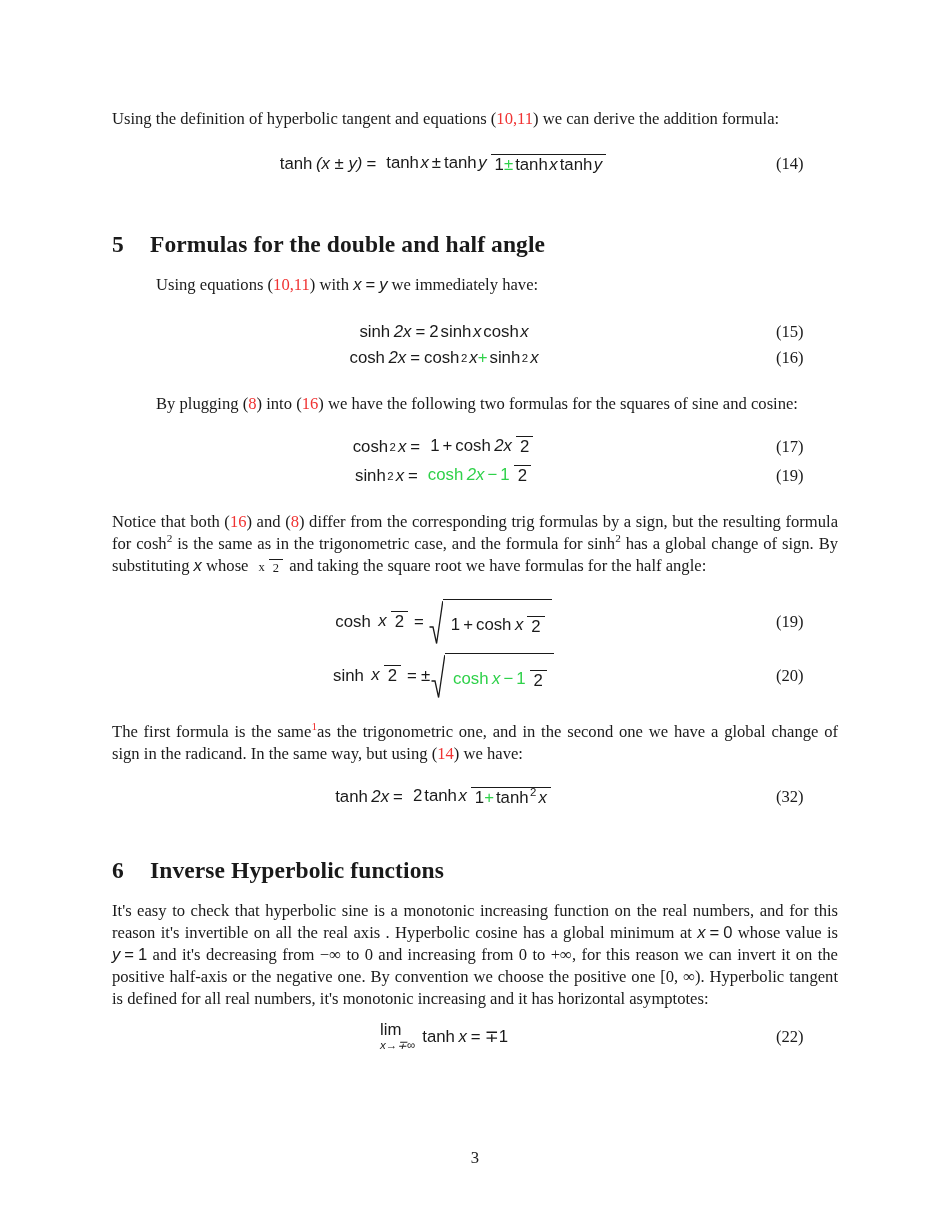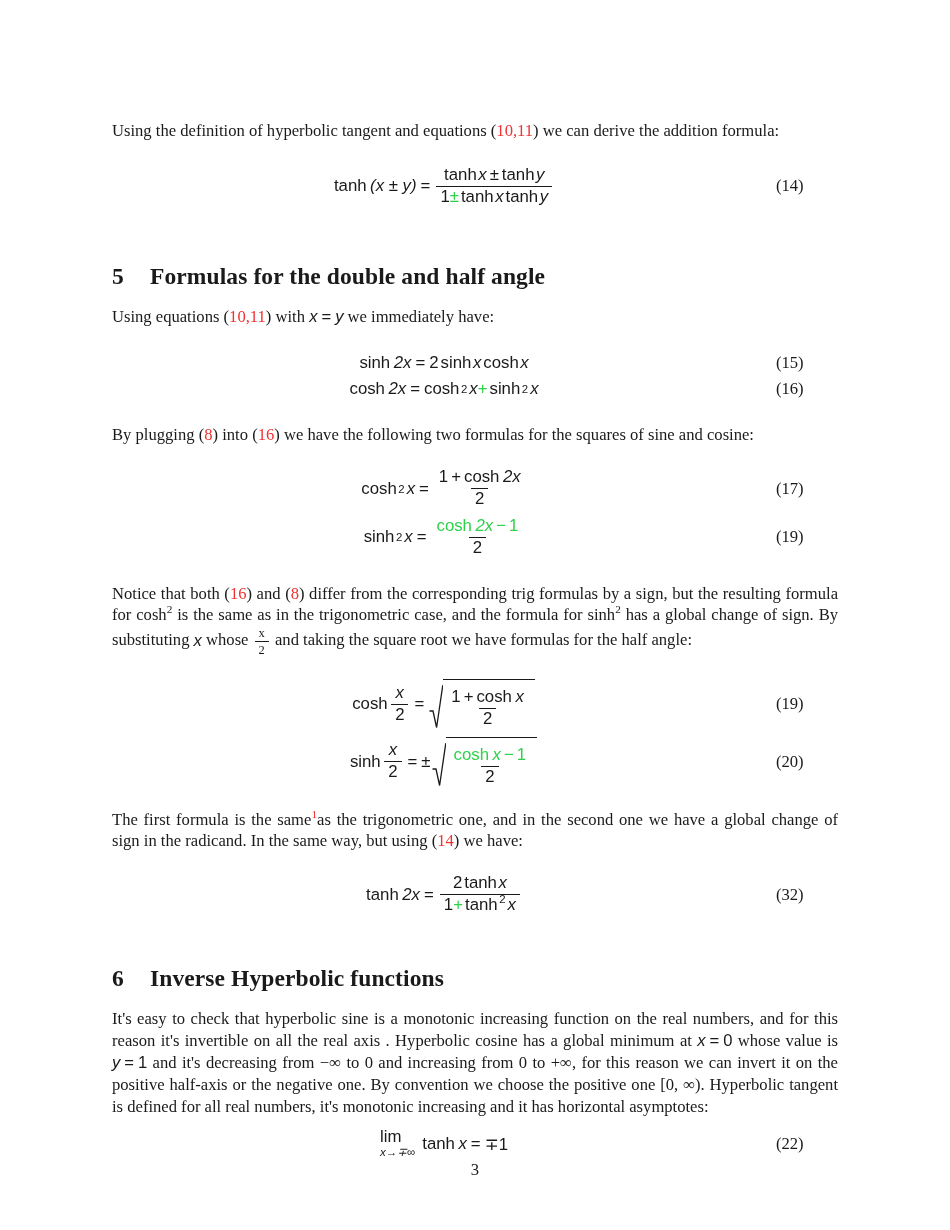--- a/index.html
+++ b/index.html
@@ -17,7 +17,7 @@
   }
   .page {
     position: absolute;
-    left: 0; top: 12px;
+    left: 0; top: 0;
     width: 950px;
     height: 948px;
   }

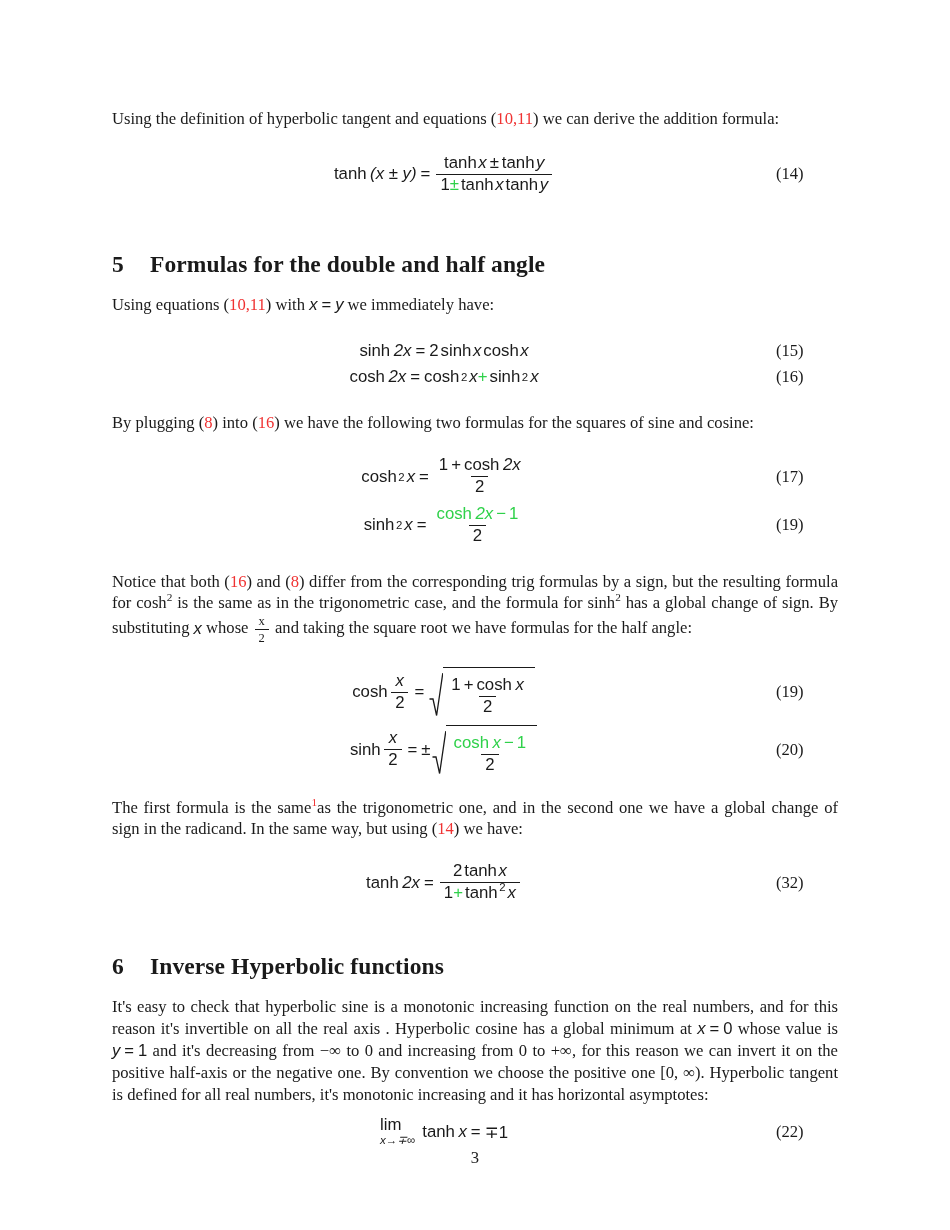--- a/index.html
+++ b/index.html
@@ -82,7 +82,7 @@
 
   .frac {
     display: inline-flex;
-    flex-direction: column;
+    flex-direction: row;
     align-items: center;
     vertical-align: middle;
     margin: 0 2px;

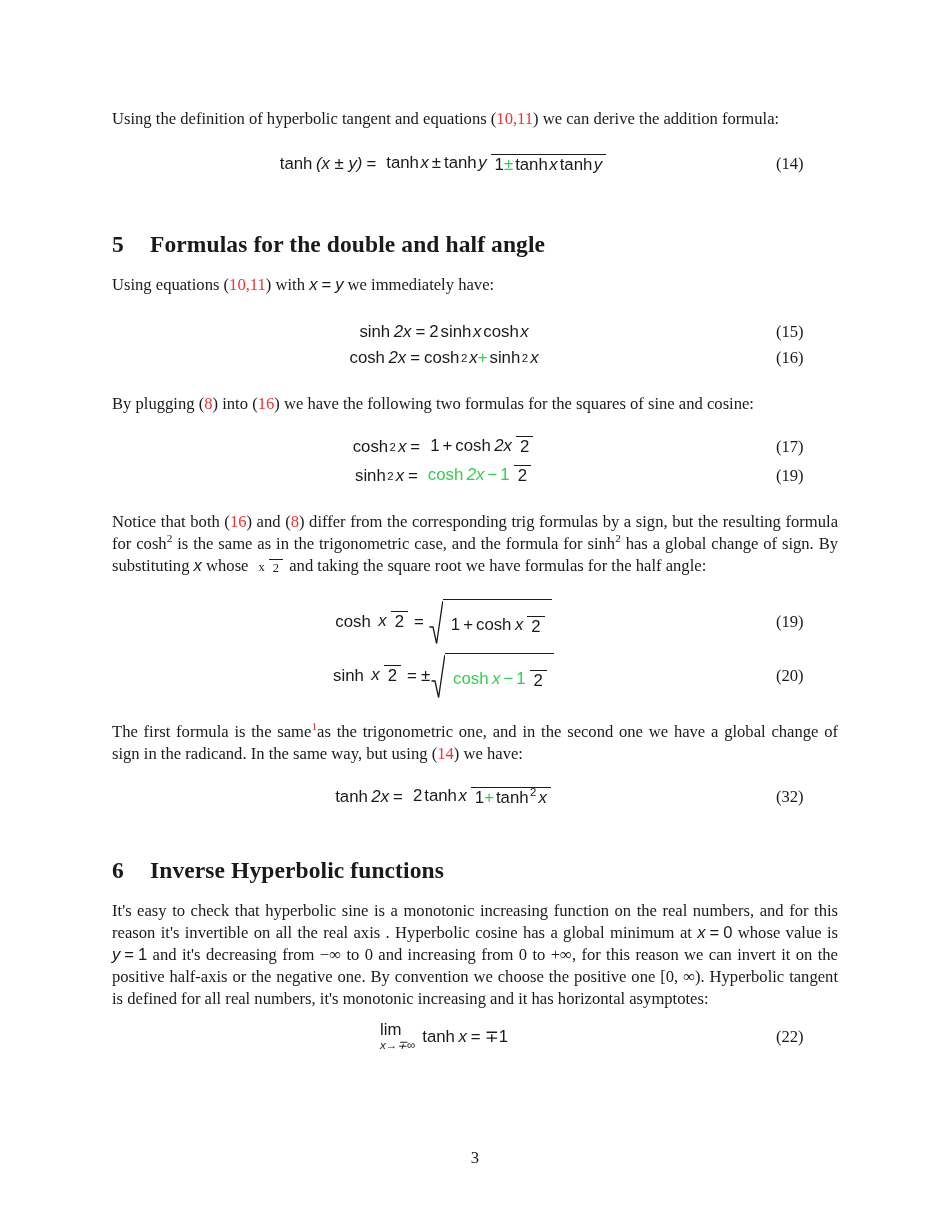--- a/index.html
+++ b/index.html
@@ -35,7 +35,7 @@
     text-align: justify;
     text-justify: inter-word;
   }
-  p.para.nojust { text-align: left; }
+  p.para.nojust { text-align: left; margin-left: 44px; }
 
   h2.section {
     font-family: "Liberation Serif", "DejaVu Serif", serif;

